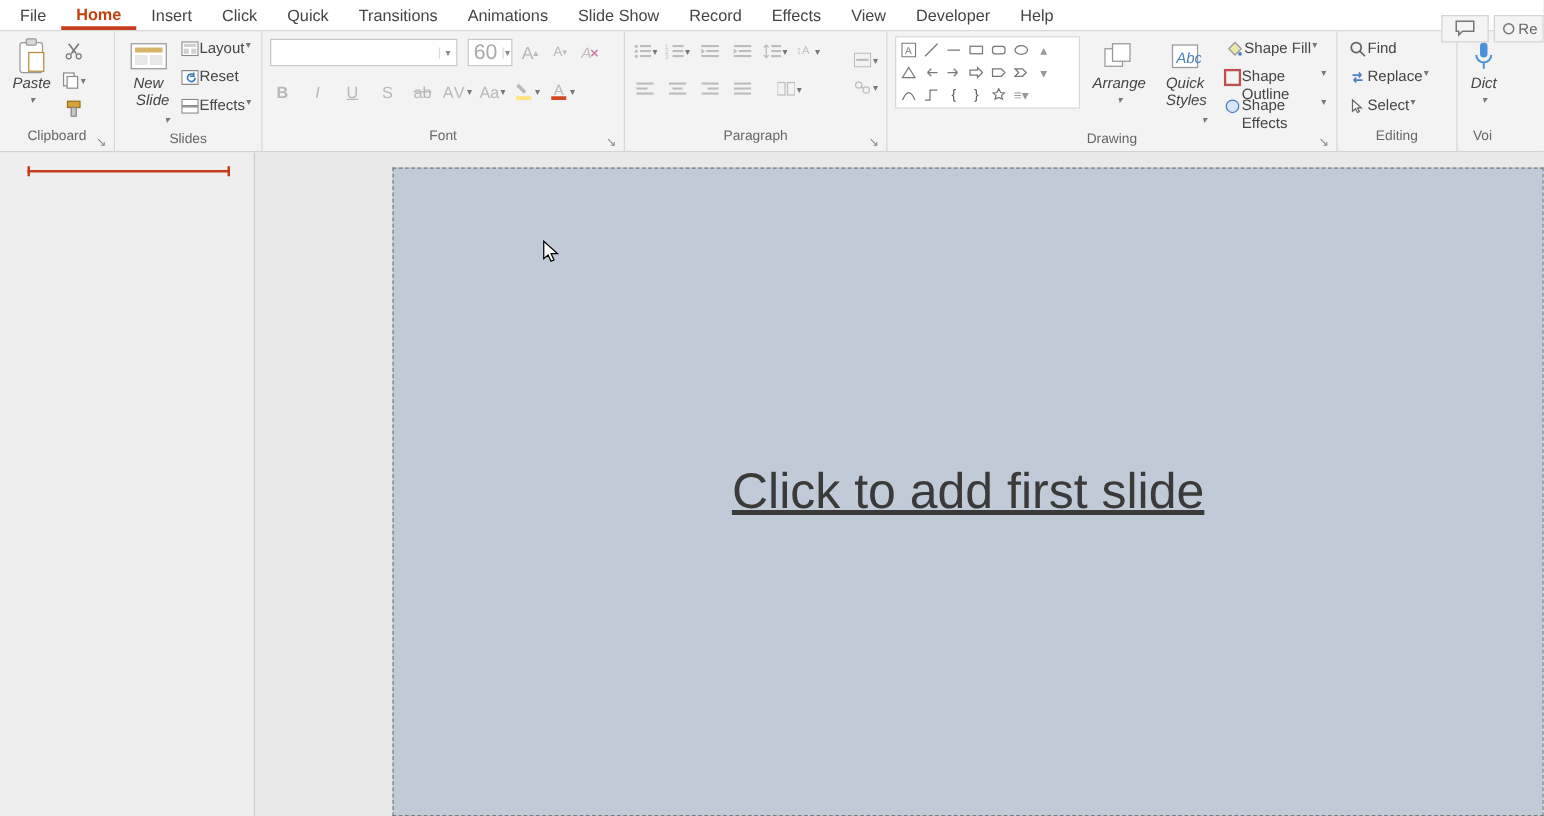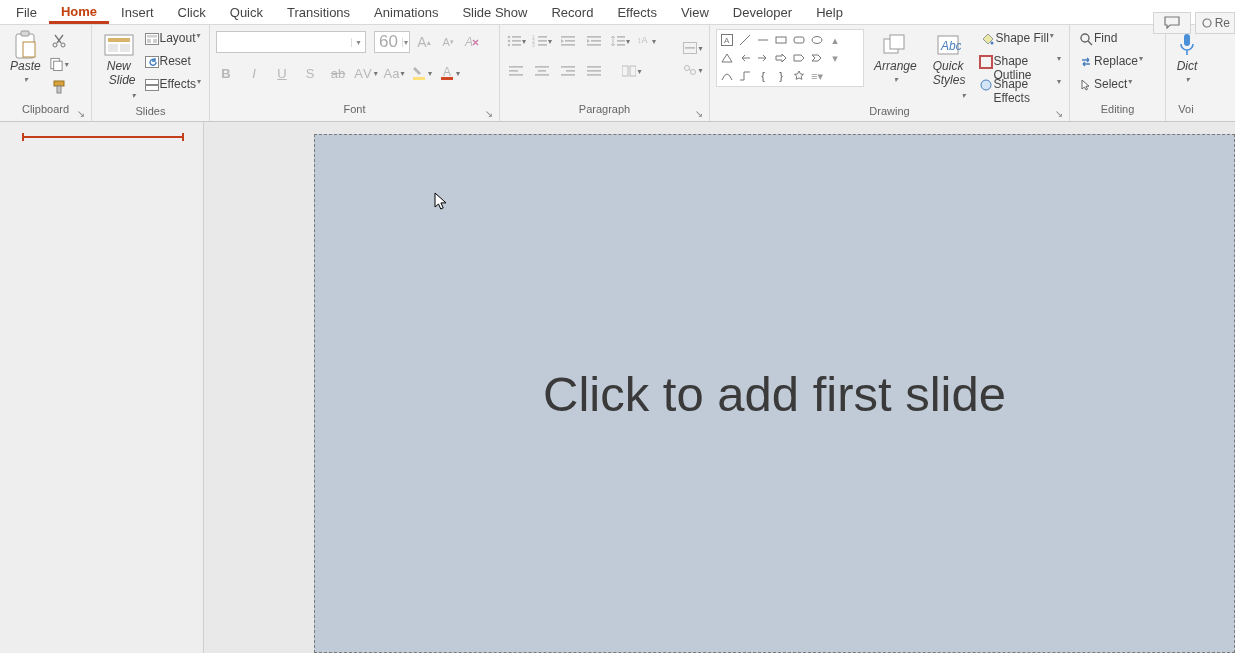--- a/index.html
+++ b/index.html
@@ -63,7 +63,7 @@
   border: 1px dashed #7a7a7a;
   display: flex; align-items: center; justify-content: center;
 }
-.slide-canvas .placeholder { font-size: 49px; color: #3a3a3a; font-weight: 300; }
+.slide-canvas .placeholder { font-size: 40px; color: #3a3a3a; font-weight: 300; text-decoration: underline; }
 
 
 .cursor { position: absolute; width: 14px; height: 20px; pointer-events: none; }

